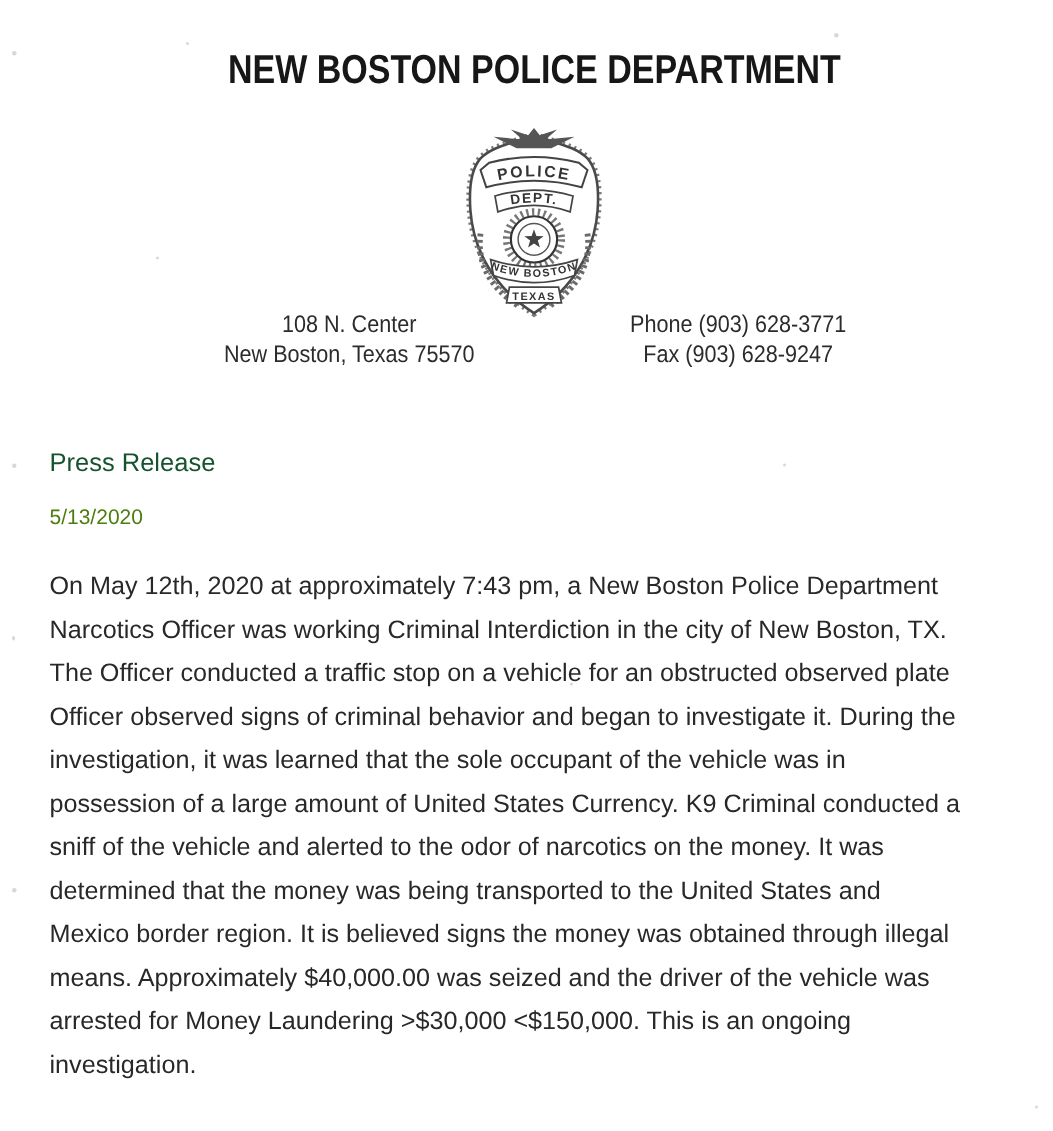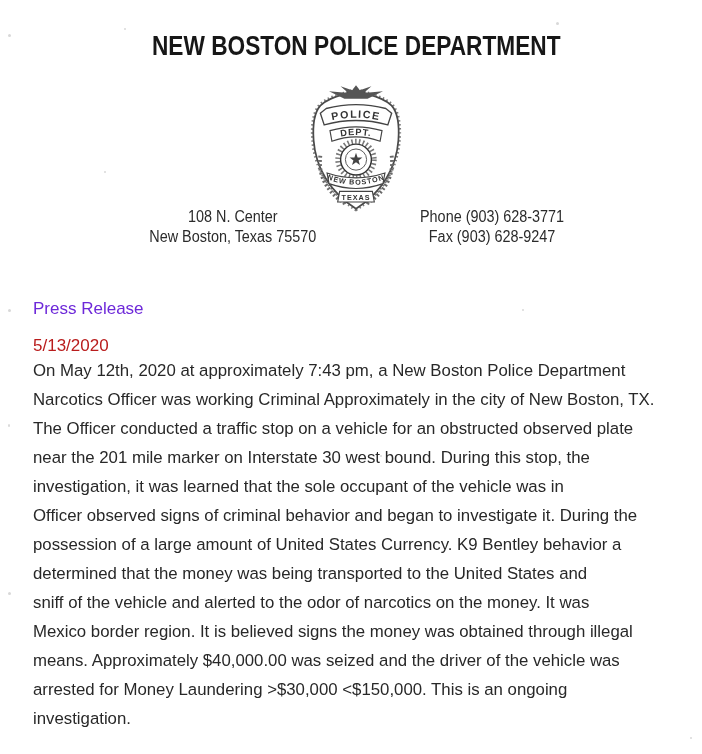--- a/index.html
+++ b/index.html
@@ -19,7 +19,7 @@
   }
   .contact-col{transform:scaleX(.9);transform-origin:center;white-space:nowrap;}
   .content{position:absolute;left:33px;top:299px;right:20px;}
-  .pr-label{font-size:17px;color:#6d28d9;}
+  .pr-label{font-size:17px;color:#14532d;}
   .pr-date{margin-top:17px;font-size:17px;color:#b91c1c;}
   .pr-body{margin-top:0;font-size:16.8px;line-height:29px;color:#282828;}
   .body-line{white-space:nowrap;}

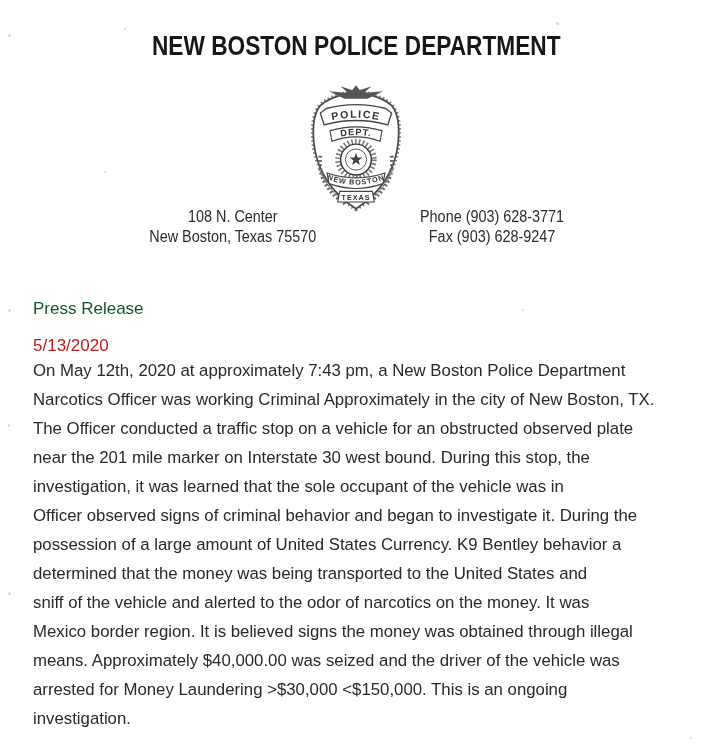--- a/index.html
+++ b/index.html
@@ -20,7 +20,7 @@
   .contact-col{transform:scaleX(.9);transform-origin:center;white-space:nowrap;}
   .content{position:absolute;left:33px;top:299px;right:20px;}
   .pr-label{font-size:17px;color:#14532d;}
-  .pr-date{margin-top:17px;font-size:17px;color:#b91c1c;}
+  .pr-date{margin-top:17px;font-size:14px;color:#4d7c0f;}
   .pr-body{margin-top:0;font-size:16.8px;line-height:29px;color:#282828;}
   .body-line{white-space:nowrap;}
   .speck{position:absolute;border-radius:50%;background:#8f8f8f;opacity:.35;}

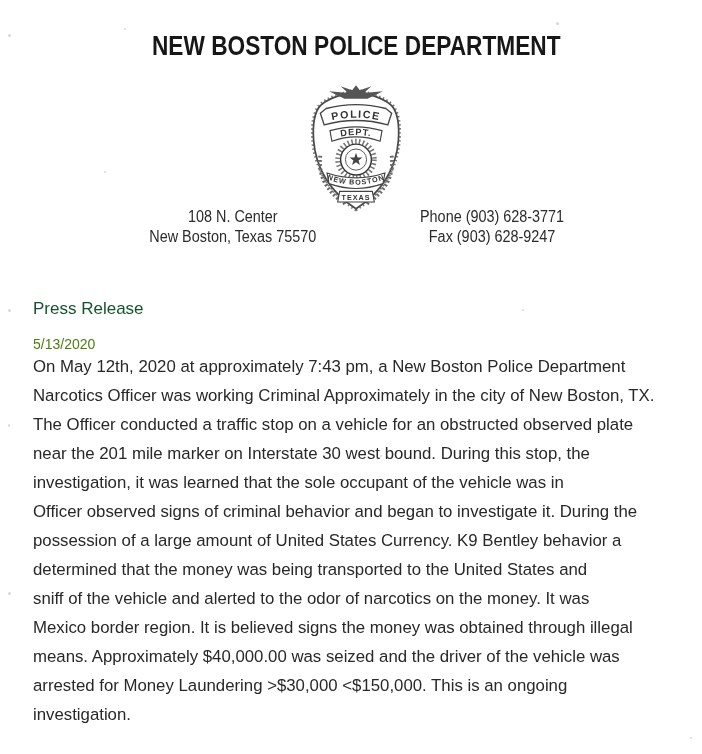--- a/index.html
+++ b/index.html
@@ -21,7 +21,7 @@
   .content{position:absolute;left:33px;top:299px;right:20px;}
   .pr-label{font-size:17px;color:#14532d;}
   .pr-date{margin-top:17px;font-size:14px;color:#4d7c0f;}
-  .pr-body{margin-top:0;font-size:16.8px;line-height:29px;color:#282828;}
+  .pr-body{margin-top:24px;font-size:16.8px;line-height:29px;color:#282828;}
   .body-line{white-space:nowrap;}
   .speck{position:absolute;border-radius:50%;background:#8f8f8f;opacity:.35;}
   svg text{font-family:"Liberation Sans",sans-serif;}

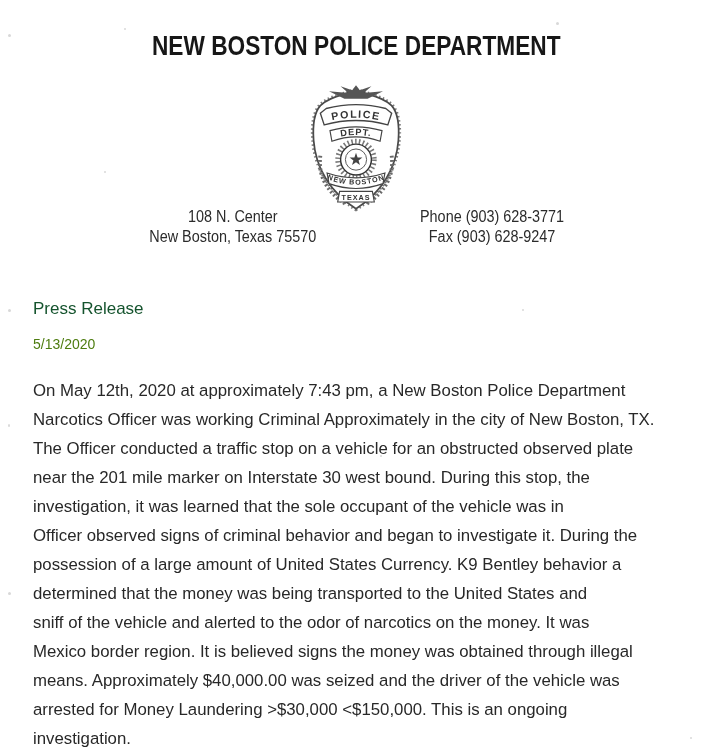--- a/index.html
+++ b/index.html
@@ -106,7 +106,7 @@
     <div class="pr-date">5/13/2020</div>
     <div class="pr-body">
       <div class="body-line">On May 12th, 2020 at approximately 7:43 pm, a New Boston Police Department</div>
-      <div class="body-line">Narcotics Officer was working Criminal Approximately in the city of New Boston, TX.</div>
+      <div class="body-line">Narcotics Officer was working Criminal Interdiction in the city of New Boston, TX.</div>
       <div class="body-line">The Officer conducted a traffic stop on a vehicle for an obstructed observed plate</div>
       <div class="body-line">near the 201 mile marker on Interstate 30 west bound. During this stop, the</div>
       <div class="body-line">investigation, it was learned that the sole occupant of the vehicle was in</div>

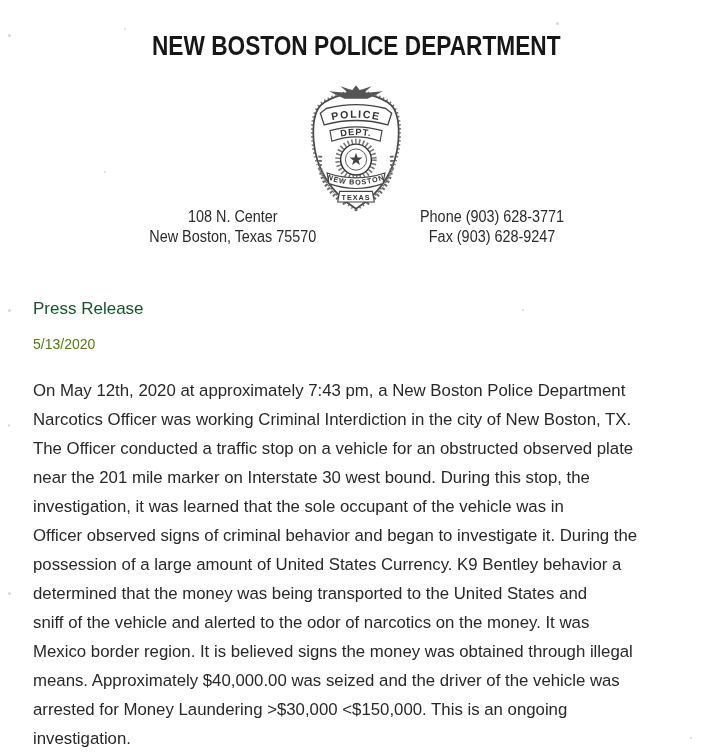--- a/index.html
+++ b/index.html
@@ -108,7 +108,6 @@
       <div class="body-line">On May 12th, 2020 at approximately 7:43 pm, a New Boston Police Department</div>
       <div class="body-line">Narcotics Officer was working Criminal Interdiction in the city of New Boston, TX.</div>
       <div class="body-line">The Officer conducted a traffic stop on a vehicle for an obstructed observed plate</div>
-      <div class="body-line">near the 201 mile marker on Interstate 30 west bound. During this stop, the</div>
       <div class="body-line">investigation, it was learned that the sole occupant of the vehicle was in</div>
       <div class="body-line">Officer observed signs of criminal behavior and began to investigate it. During the</div>
       <div class="body-line">possession of a large amount of United States Currency. K9 Bentley behavior a</div>

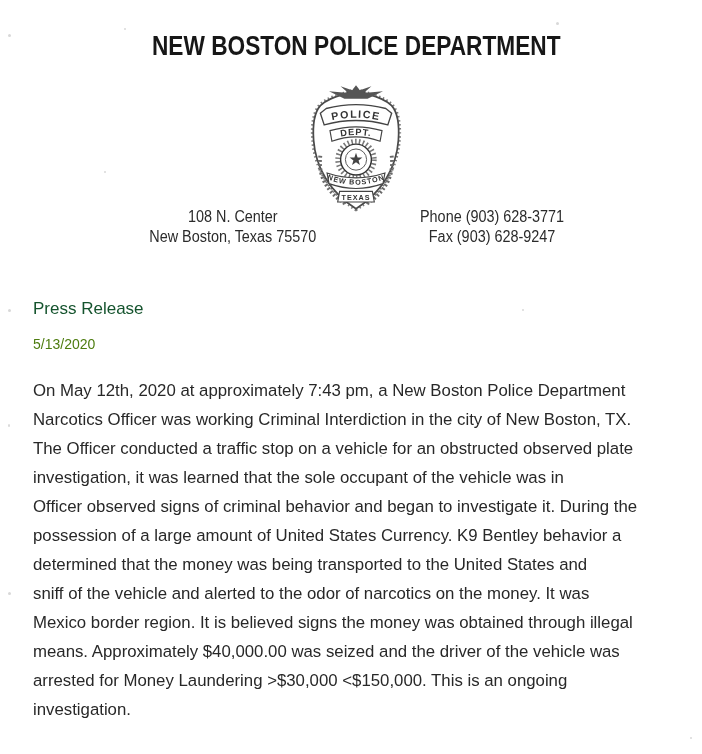--- a/index.html
+++ b/index.html
@@ -108,8 +108,8 @@
       <div class="body-line">On May 12th, 2020 at approximately 7:43 pm, a New Boston Police Department</div>
       <div class="body-line">Narcotics Officer was working Criminal Interdiction in the city of New Boston, TX.</div>
       <div class="body-line">The Officer conducted a traffic stop on a vehicle for an obstructed observed plate</div>
+      <div class="body-line">Officer observed signs of criminal behavior and began to investigate it. During the</div>
       <div class="body-line">investigation, it was learned that the sole occupant of the vehicle was in</div>
-      <div class="body-line">Officer observed signs of criminal behavior and began to investigate it. During the</div>
       <div class="body-line">possession of a large amount of United States Currency. K9 Bentley behavior a</div>
       <div class="body-line">determined that the money was being transported to the United States and</div>
       <div class="body-line">sniff of the vehicle and alerted to the odor of narcotics on the money. It was</div>

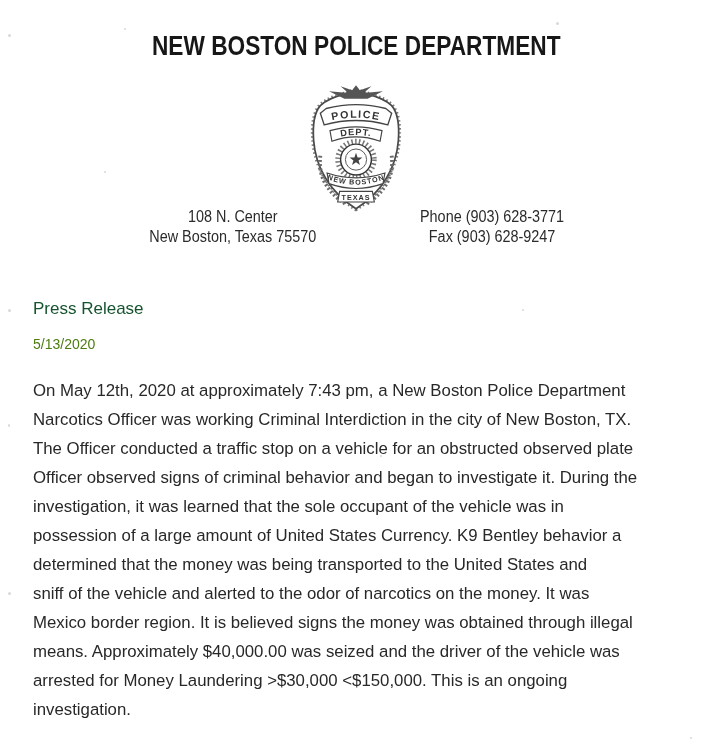--- a/index.html
+++ b/index.html
@@ -110,7 +110,7 @@
       <div class="body-line">The Officer conducted a traffic stop on a vehicle for an obstructed observed plate</div>
       <div class="body-line">Officer observed signs of criminal behavior and began to investigate it. During the</div>
       <div class="body-line">investigation, it was learned that the sole occupant of the vehicle was in</div>
-      <div class="body-line">possession of a large amount of United States Currency. K9 Bentley behavior a</div>
+      <div class="body-line">possession of a large amount of United States Currency. K9 Criminal conducted a</div>
       <div class="body-line">determined that the money was being transported to the United States and</div>
       <div class="body-line">sniff of the vehicle and alerted to the odor of narcotics on the money. It was</div>
       <div class="body-line">Mexico border region. It is believed signs the money was obtained through illegal</div>

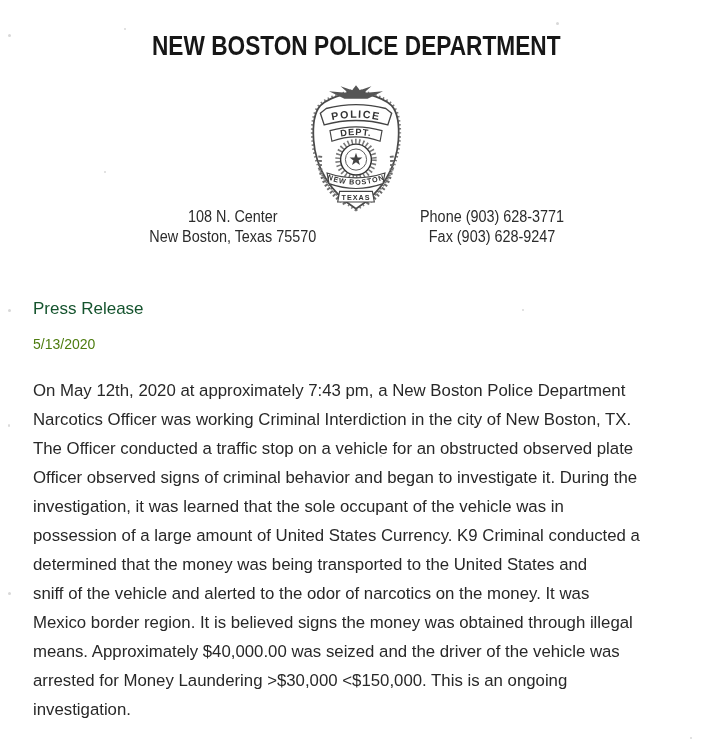--- a/index.html
+++ b/index.html
@@ -111,8 +111,8 @@
       <div class="body-line">Officer observed signs of criminal behavior and began to investigate it. During the</div>
       <div class="body-line">investigation, it was learned that the sole occupant of the vehicle was in</div>
       <div class="body-line">possession of a large amount of United States Currency. K9 Criminal conducted a</div>
+      <div class="body-line">sniff of the vehicle and alerted to the odor of narcotics on the money. It was</div>
       <div class="body-line">determined that the money was being transported to the United States and</div>
-      <div class="body-line">sniff of the vehicle and alerted to the odor of narcotics on the money. It was</div>
       <div class="body-line">Mexico border region. It is believed signs the money was obtained through illegal</div>
       <div class="body-line">means. Approximately $40,000.00 was seized and the driver of the vehicle was</div>
       <div class="body-line">arrested for Money Laundering &gt;$30,000 &lt;$150,000. This is an ongoing</div>

